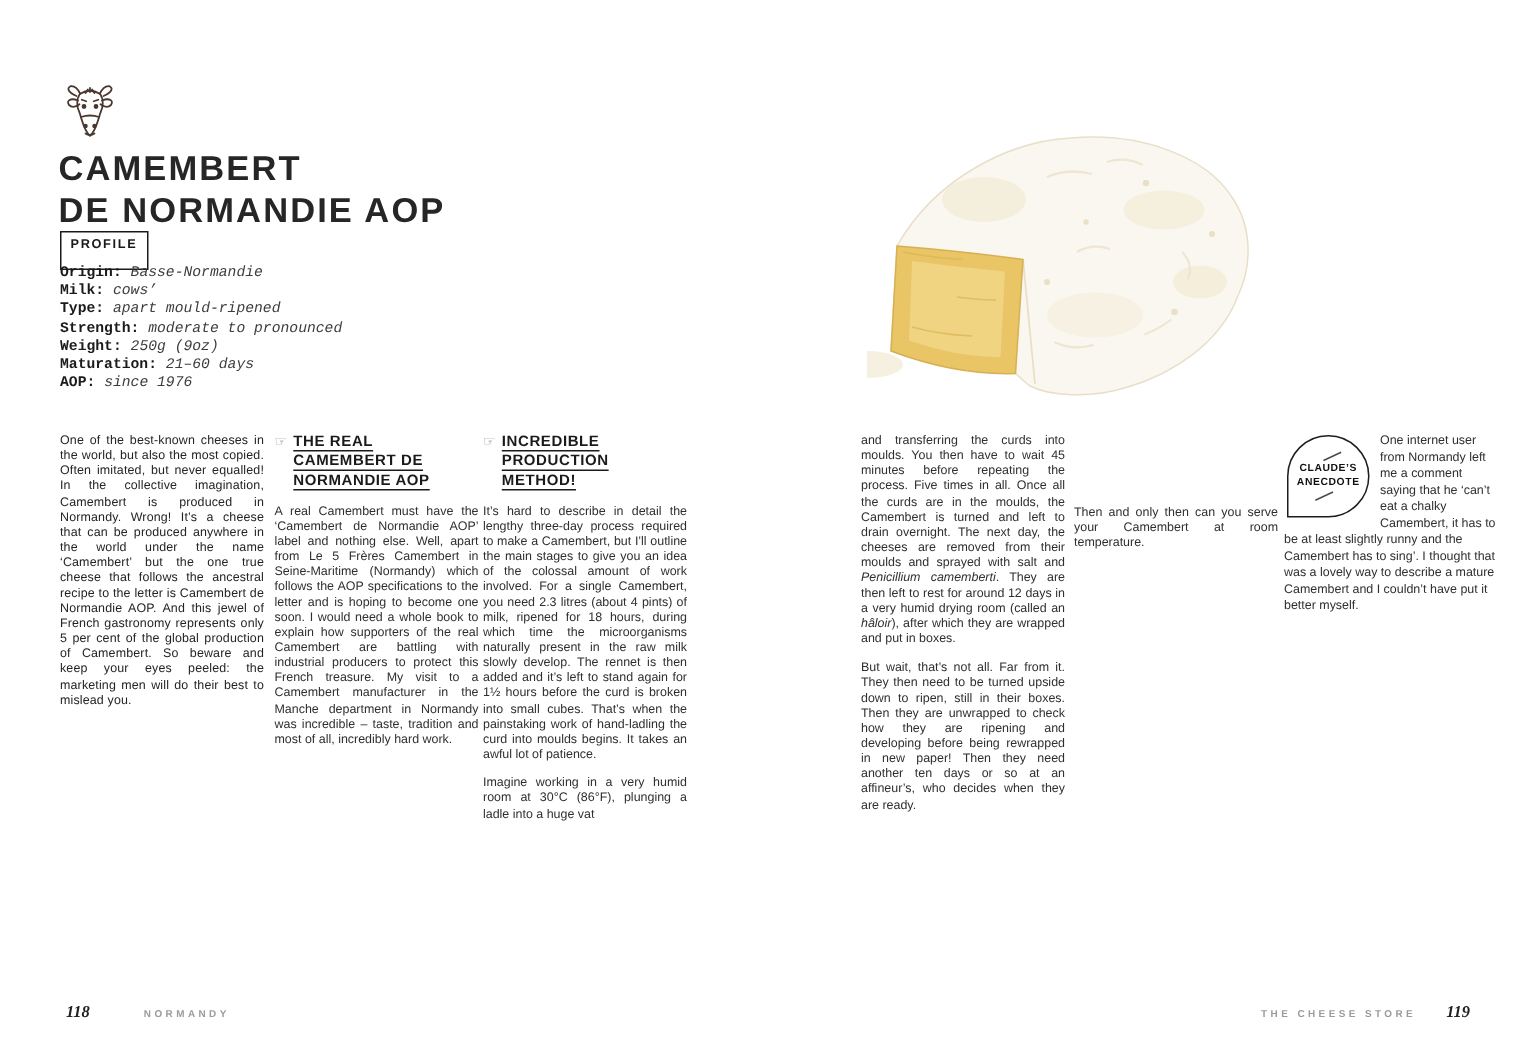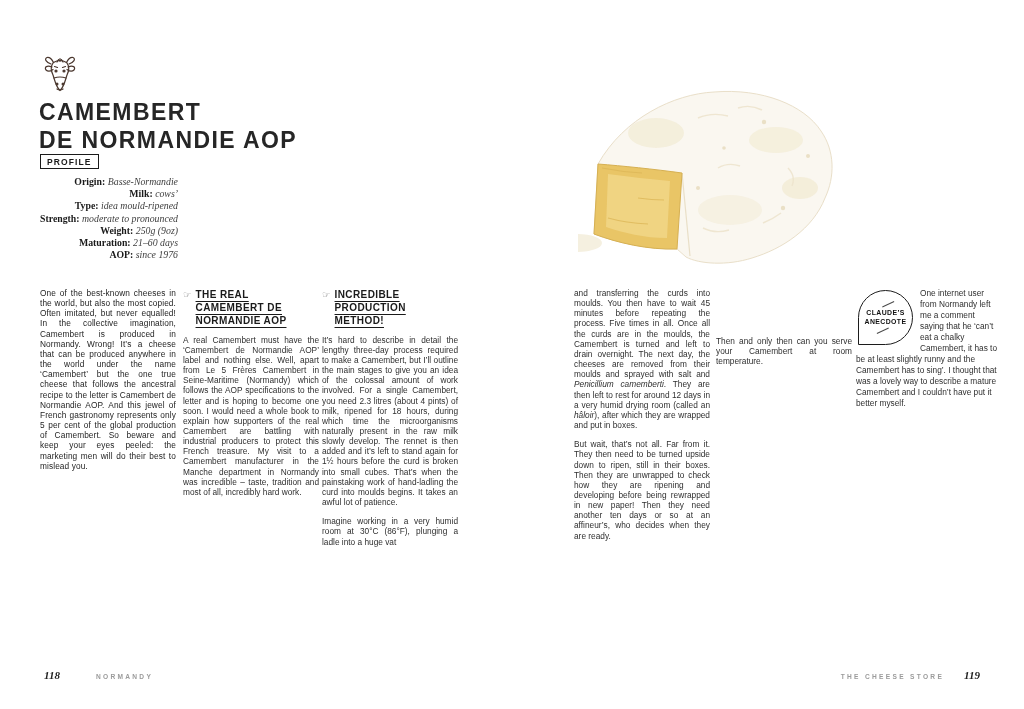--- a/index.html
+++ b/index.html
@@ -11,7 +11,7 @@
   .title{position:absolute;left:39px;top:99px;font-size:23px;line-height:27.5px;
          font-weight:600;letter-spacing:1.4px;color:#262626;}
   .profile-tag{position:absolute;left:40px;top:154px;border:1.5px solid #1a1a1a;
-         padding:2px 6px 1px 6px;font-size:8.5px;font-weight:bold;letter-spacing:1.1px;color:#1a1a1a;}
+         padding:2px 6px 12px 6px;font-size:8.5px;font-weight:bold;letter-spacing:1.1px;color:#1a1a1a;}
   .profile-list{position:absolute;left:40px;top:176px;font-family:Liberation Serif, serif;
          font-size:9.8px;line-height:12.2px;text-align:right;}
   .profile-row .lbl{font-weight:bold;color:#1a1a1a;}

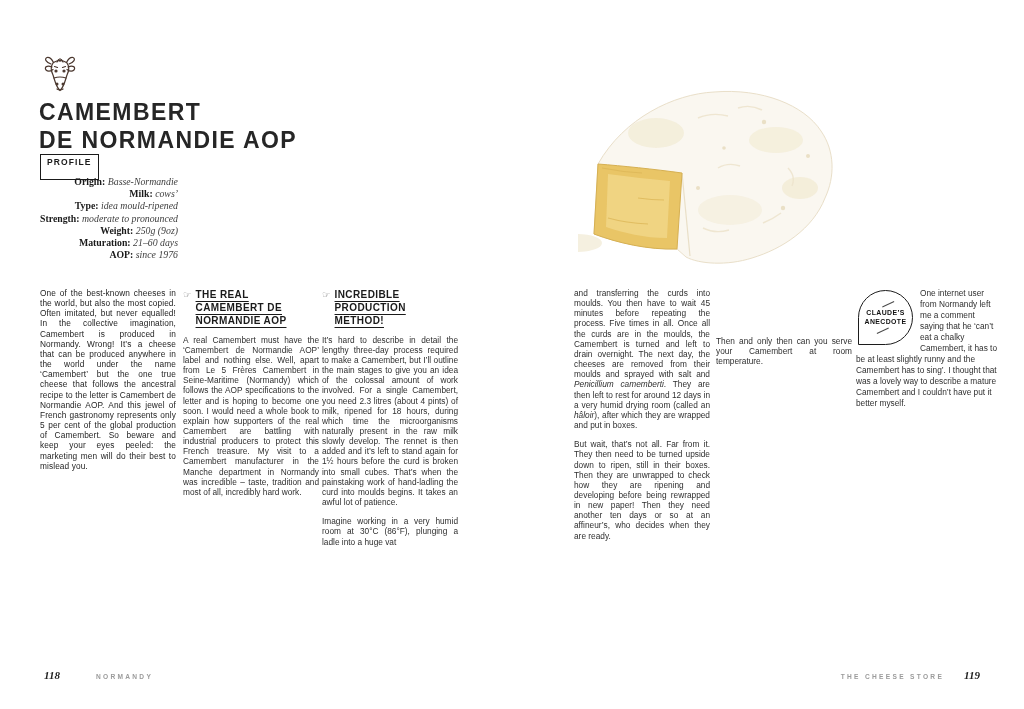--- a/index.html
+++ b/index.html
@@ -12,8 +12,8 @@
          font-weight:600;letter-spacing:1.4px;color:#262626;}
   .profile-tag{position:absolute;left:40px;top:154px;border:1.5px solid #1a1a1a;
          padding:2px 6px 12px 6px;font-size:8.5px;font-weight:bold;letter-spacing:1.1px;color:#1a1a1a;}
-  .profile-list{position:absolute;left:40px;top:176px;font-family:Liberation Serif, serif;
-         font-size:9.8px;line-height:12.2px;text-align:right;}
+  .profile-list{position:absolute;left:40px;top:176px;font-family:Liberation Mono, monospace;
+         font-size:9.8px;line-height:12.2px;}
   .profile-row .lbl{font-weight:bold;color:#1a1a1a;}
   .profile-row .val{font-style:italic;color:#3d3d3d;}
 

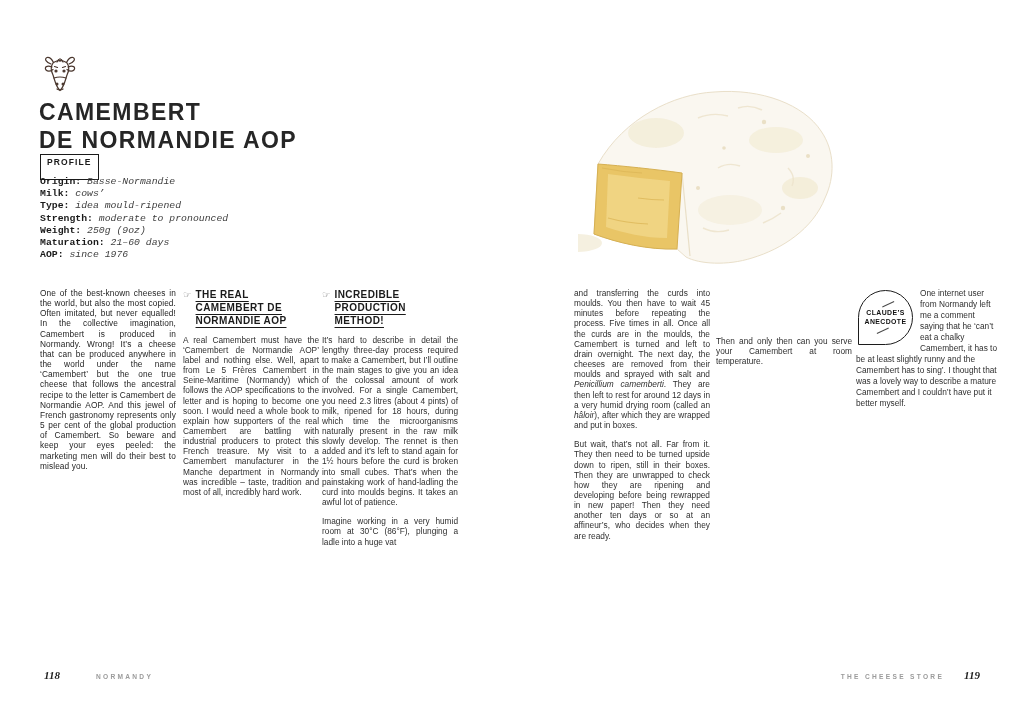--- a/index.html
+++ b/index.html
@@ -87,7 +87,7 @@
   <div class="profile-list">
     <div class="profile-row"><span class="lbl">Origin:</span> <span class="val">Basse-Normandie</span></div>
     <div class="profile-row"><span class="lbl">Milk:</span> <span class="val">cows’</span></div>
-    <div class="profile-row"><span class="lbl">Type:</span> <span class="val">idea mould-ripened</span></div>
+    <div class="profile-row"><span class="lbl">Type:</span> <span class="val">apart mould-ripened</span></div>
     <div class="profile-row"><span class="lbl">Strength:</span> <span class="val">moderate to pronounced</span></div>
     <div class="profile-row"><span class="lbl">Weight:</span> <span class="val">250g (9oz)</span></div>
     <div class="profile-row"><span class="lbl">Maturation:</span> <span class="val">21–60 days</span></div>

